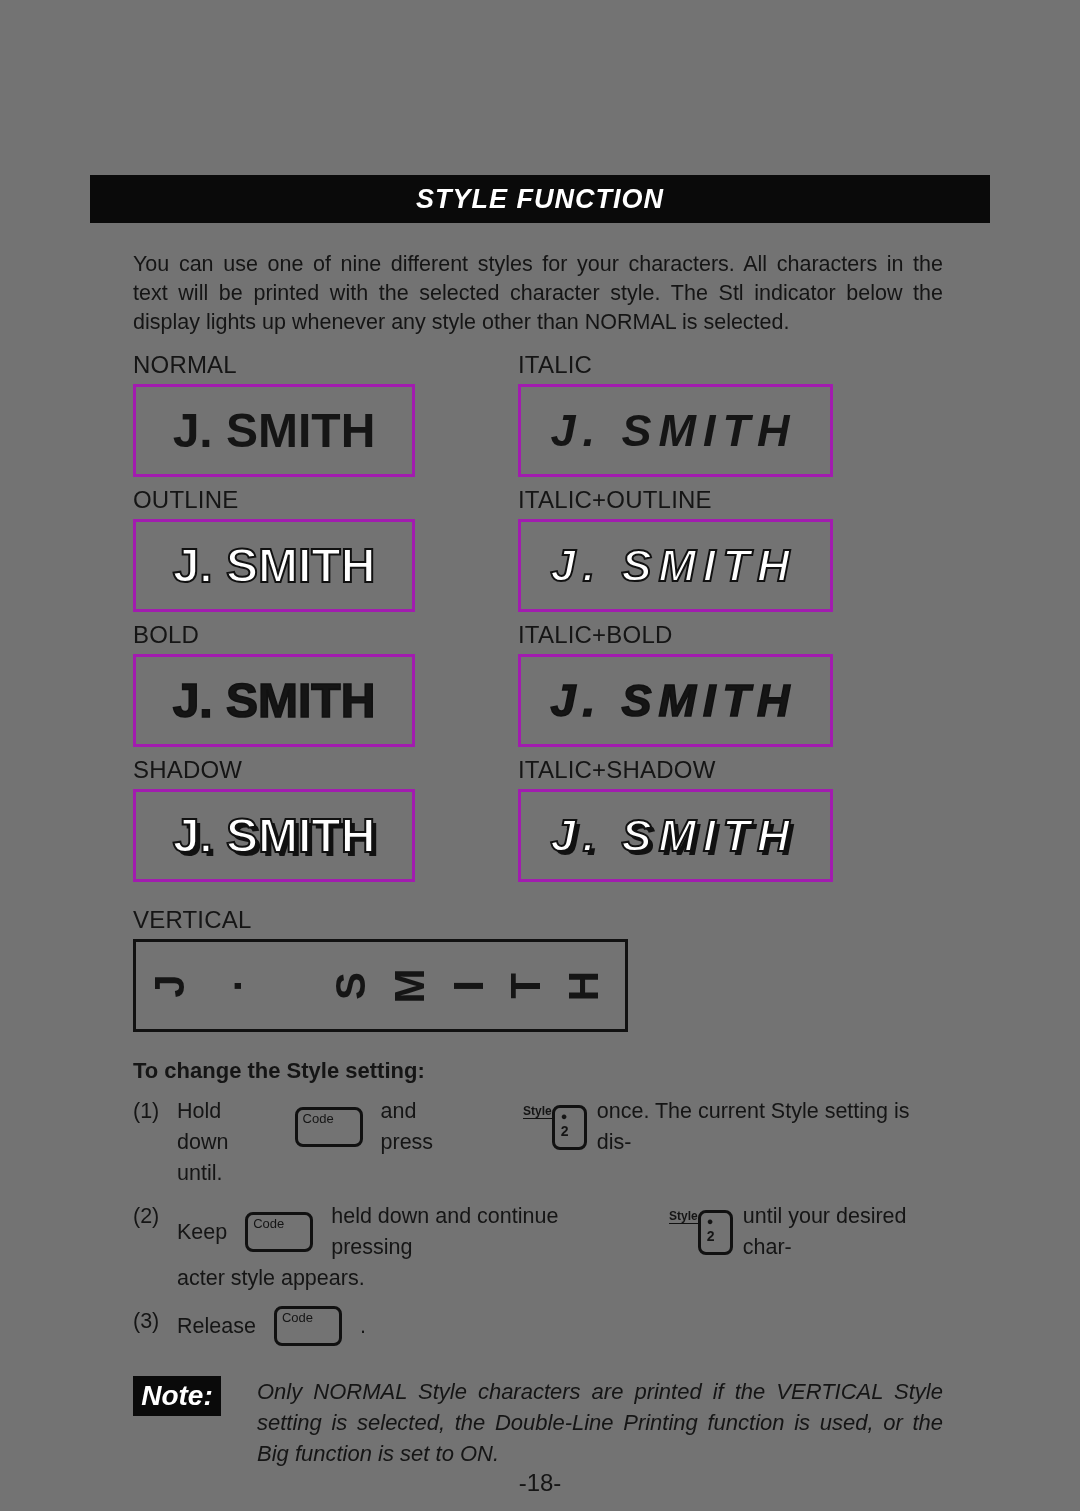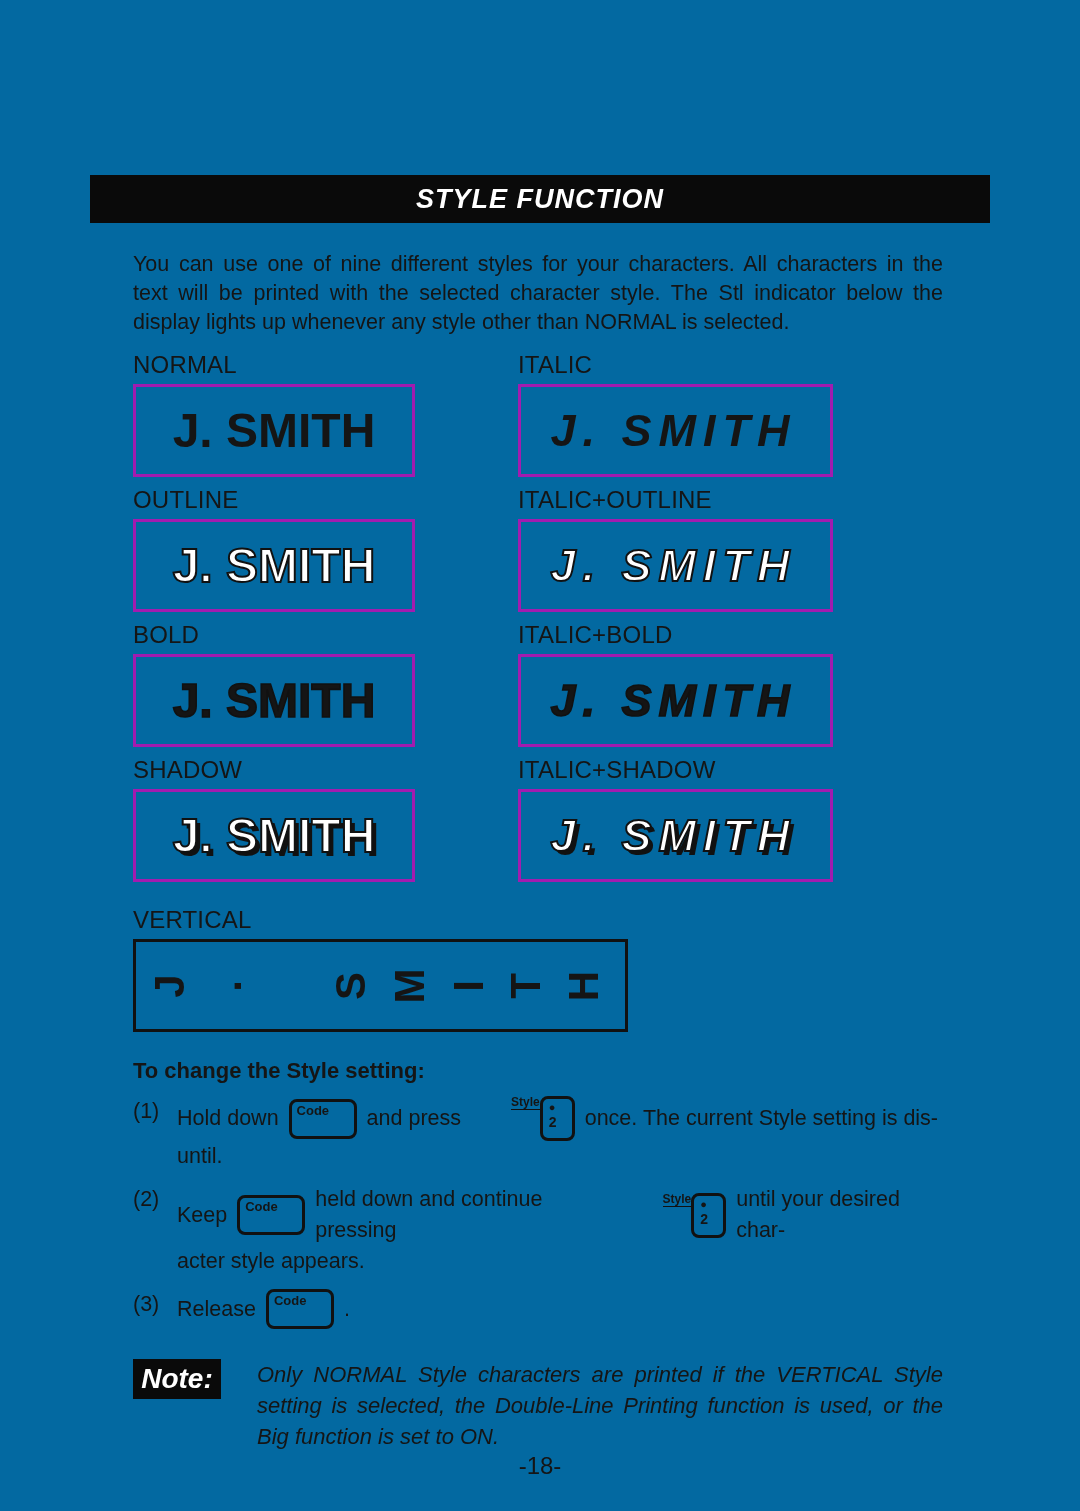--- a/index.html
+++ b/index.html
@@ -6,7 +6,7 @@
   html,body { background:#e8e8e8; }
   .page {
     position:relative; width:1080px; height:1511px; margin:0 auto;
-    background:#0369a1; color:#151515; overflow:hidden;
+    background:#737373; color:#151515; overflow:hidden;
     font-family:"Liberation Sans", sans-serif;
   }
   

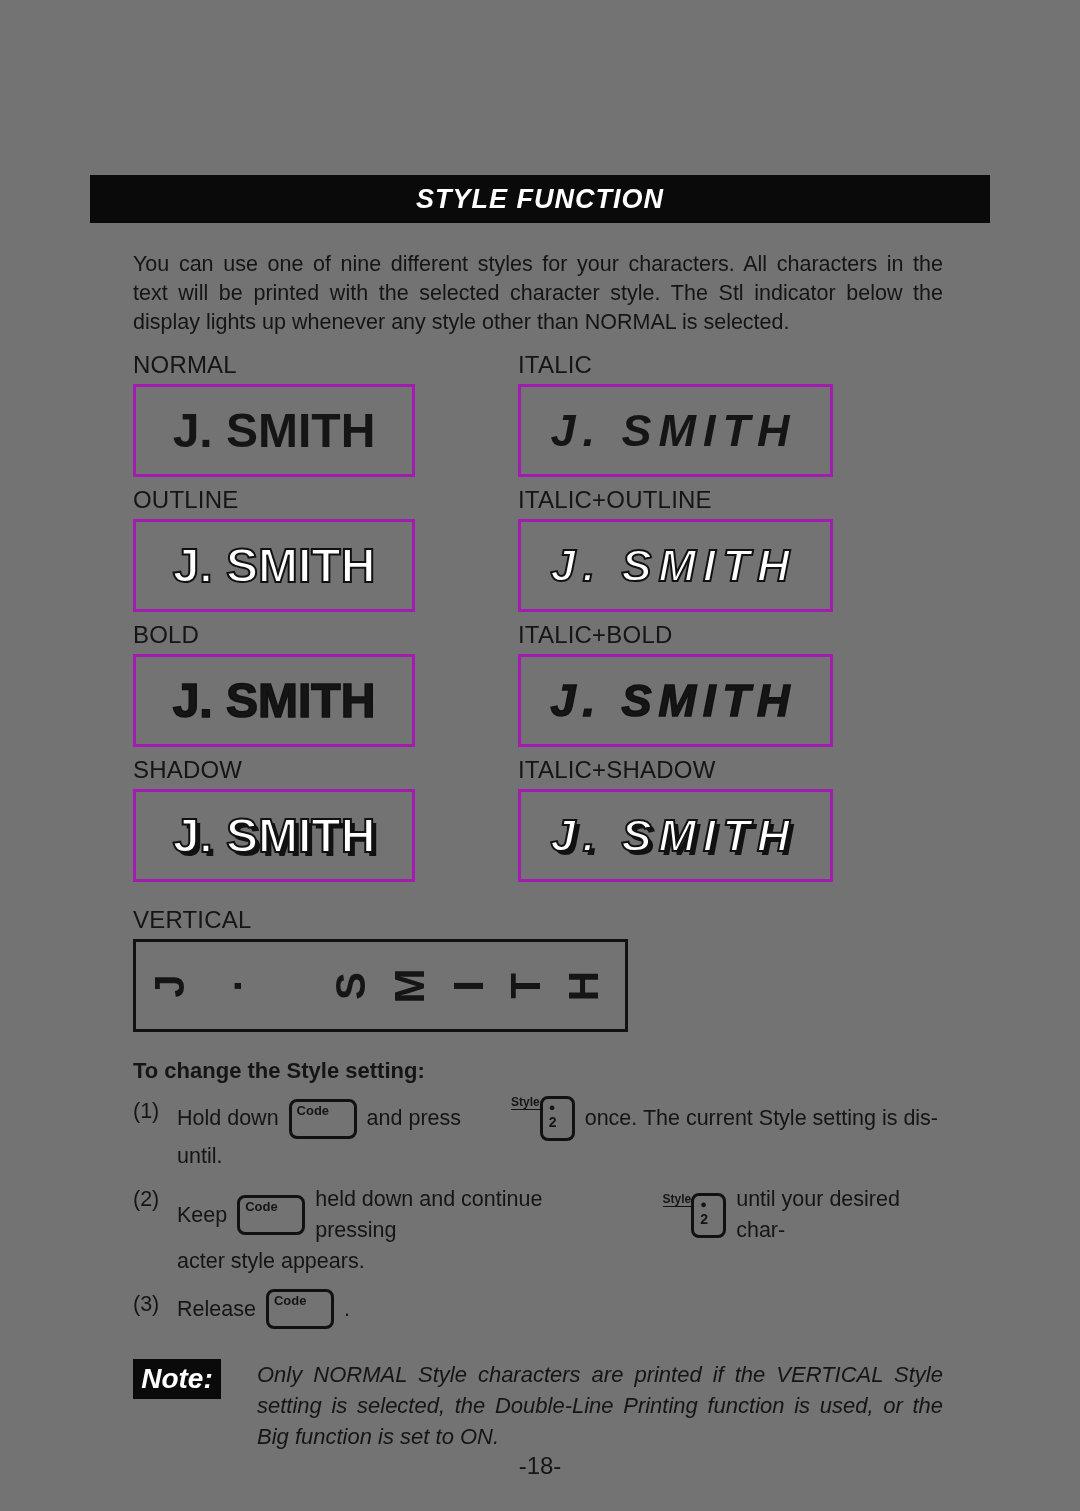--- a/index.html
+++ b/index.html
@@ -64,7 +64,7 @@
     display:inline-block; vertical-align:middle;
     border:3px solid #111; border-radius:8px;
     min-width:68px; height:40px; padding:2px 6px 0 5px;
-    font-size:13px; font-weight:bold; line-height:1.1; margin:0 10px;
+    font-size:13px; font-weight:normal; line-height:1.1; margin:0 18px;
   }
   .stylekey-wrap {
     display:inline-flex; flex-direction:row; align-items:flex-start;

